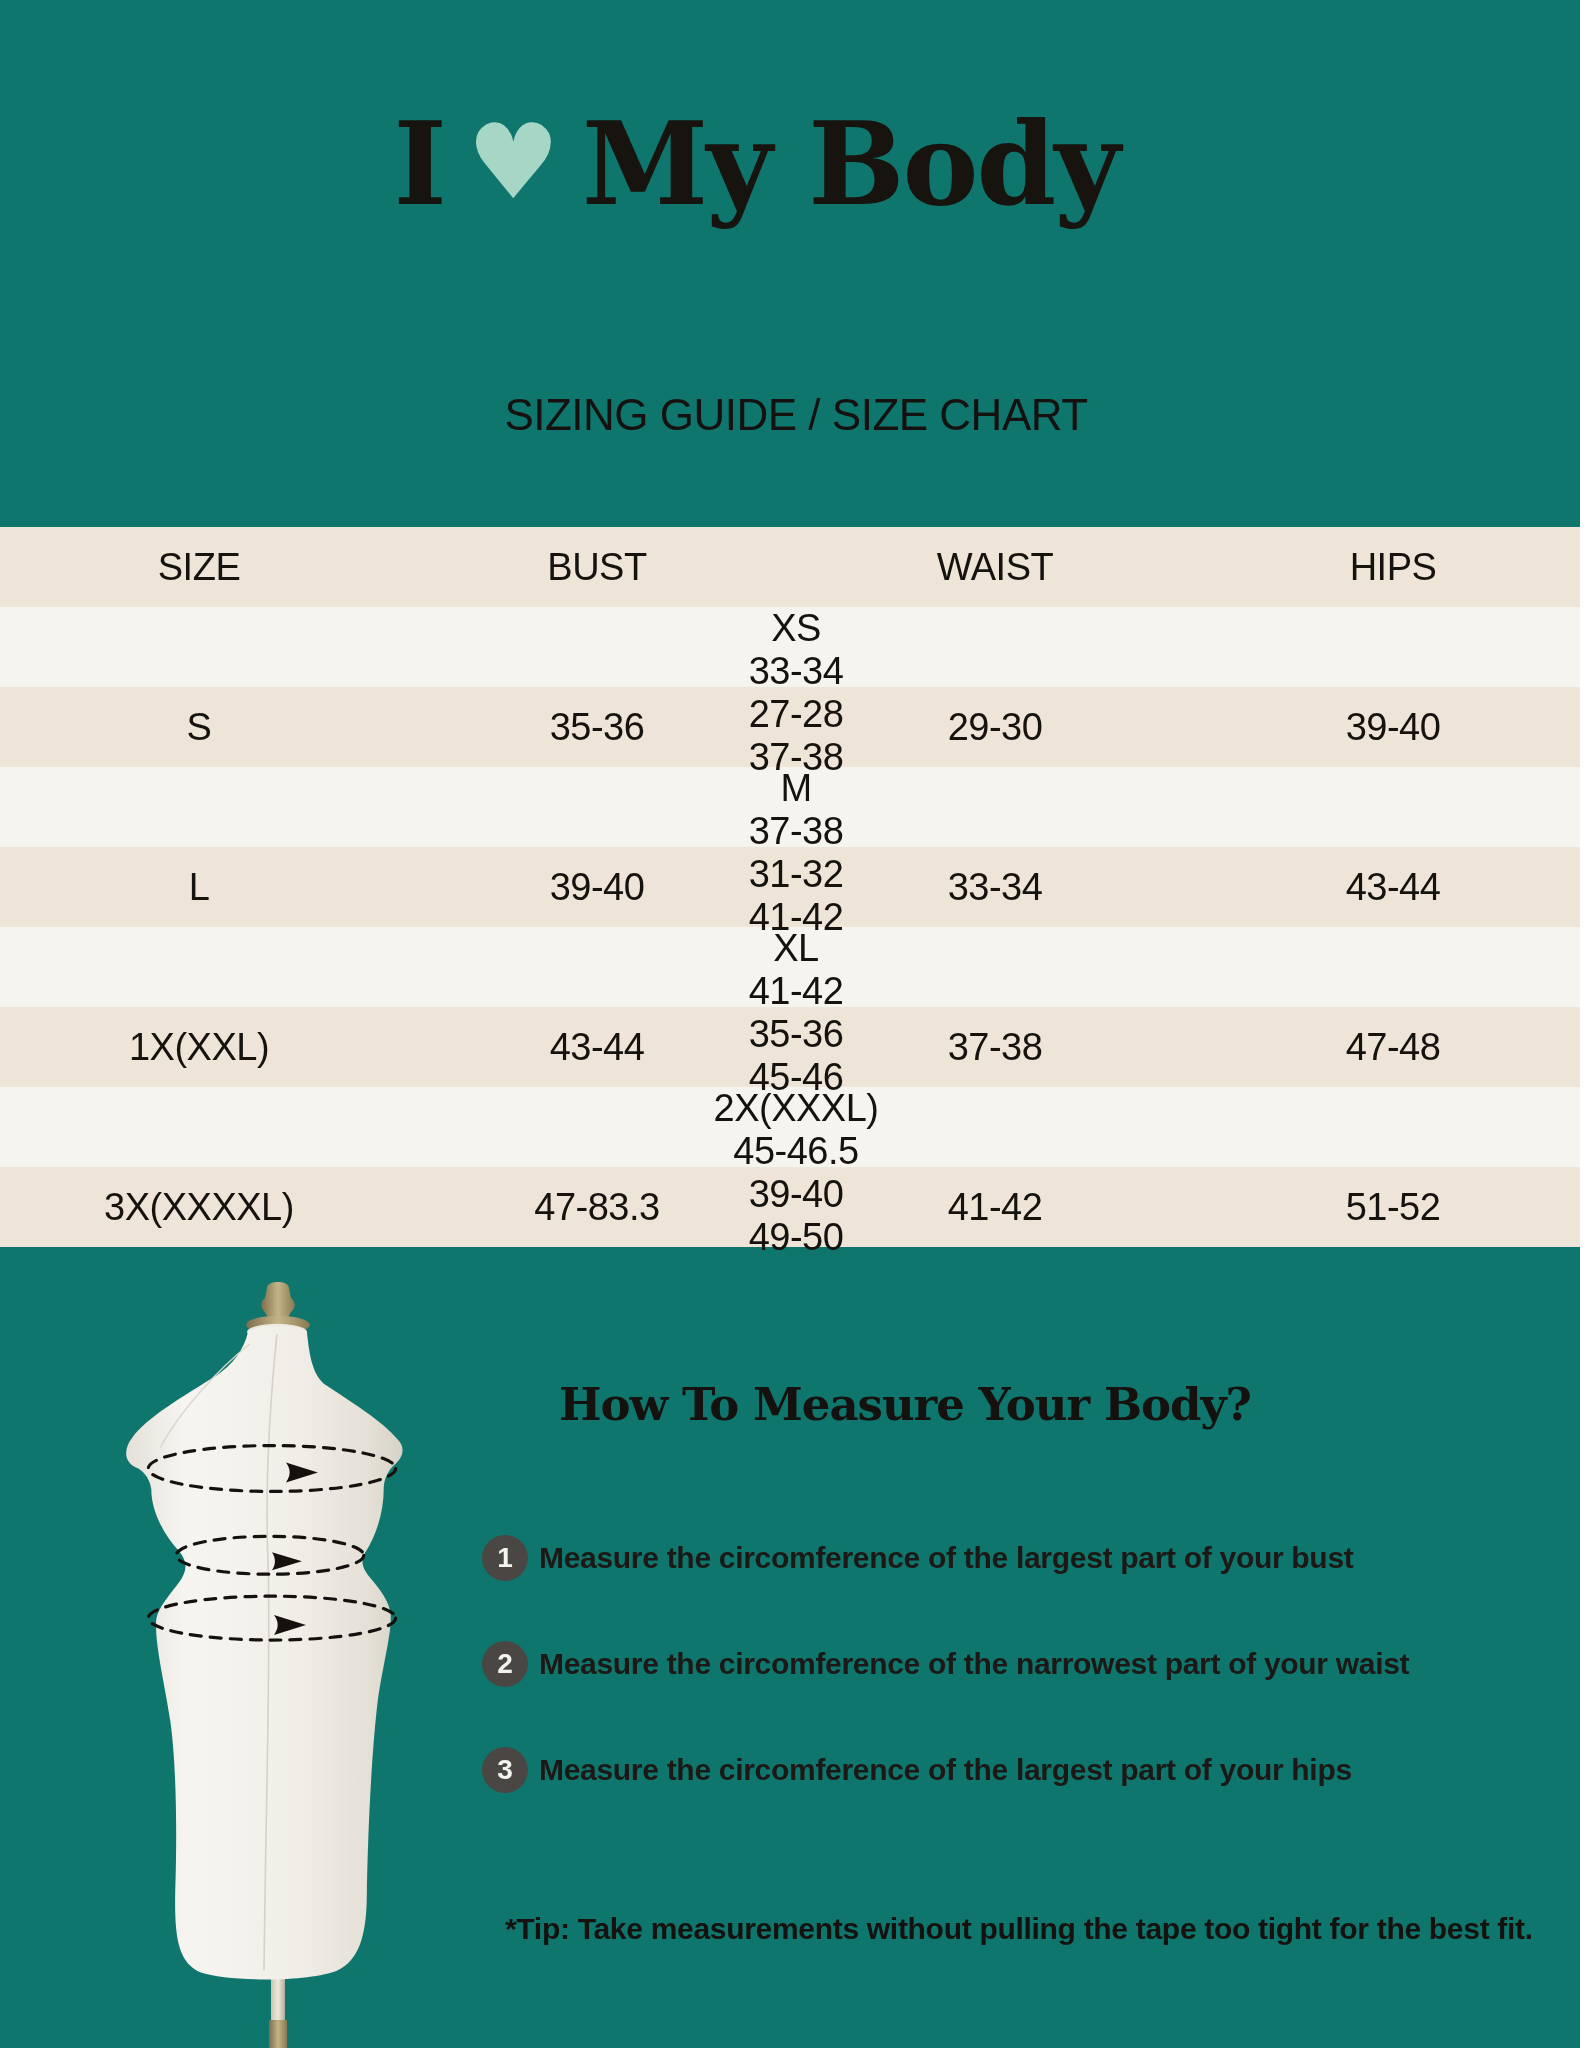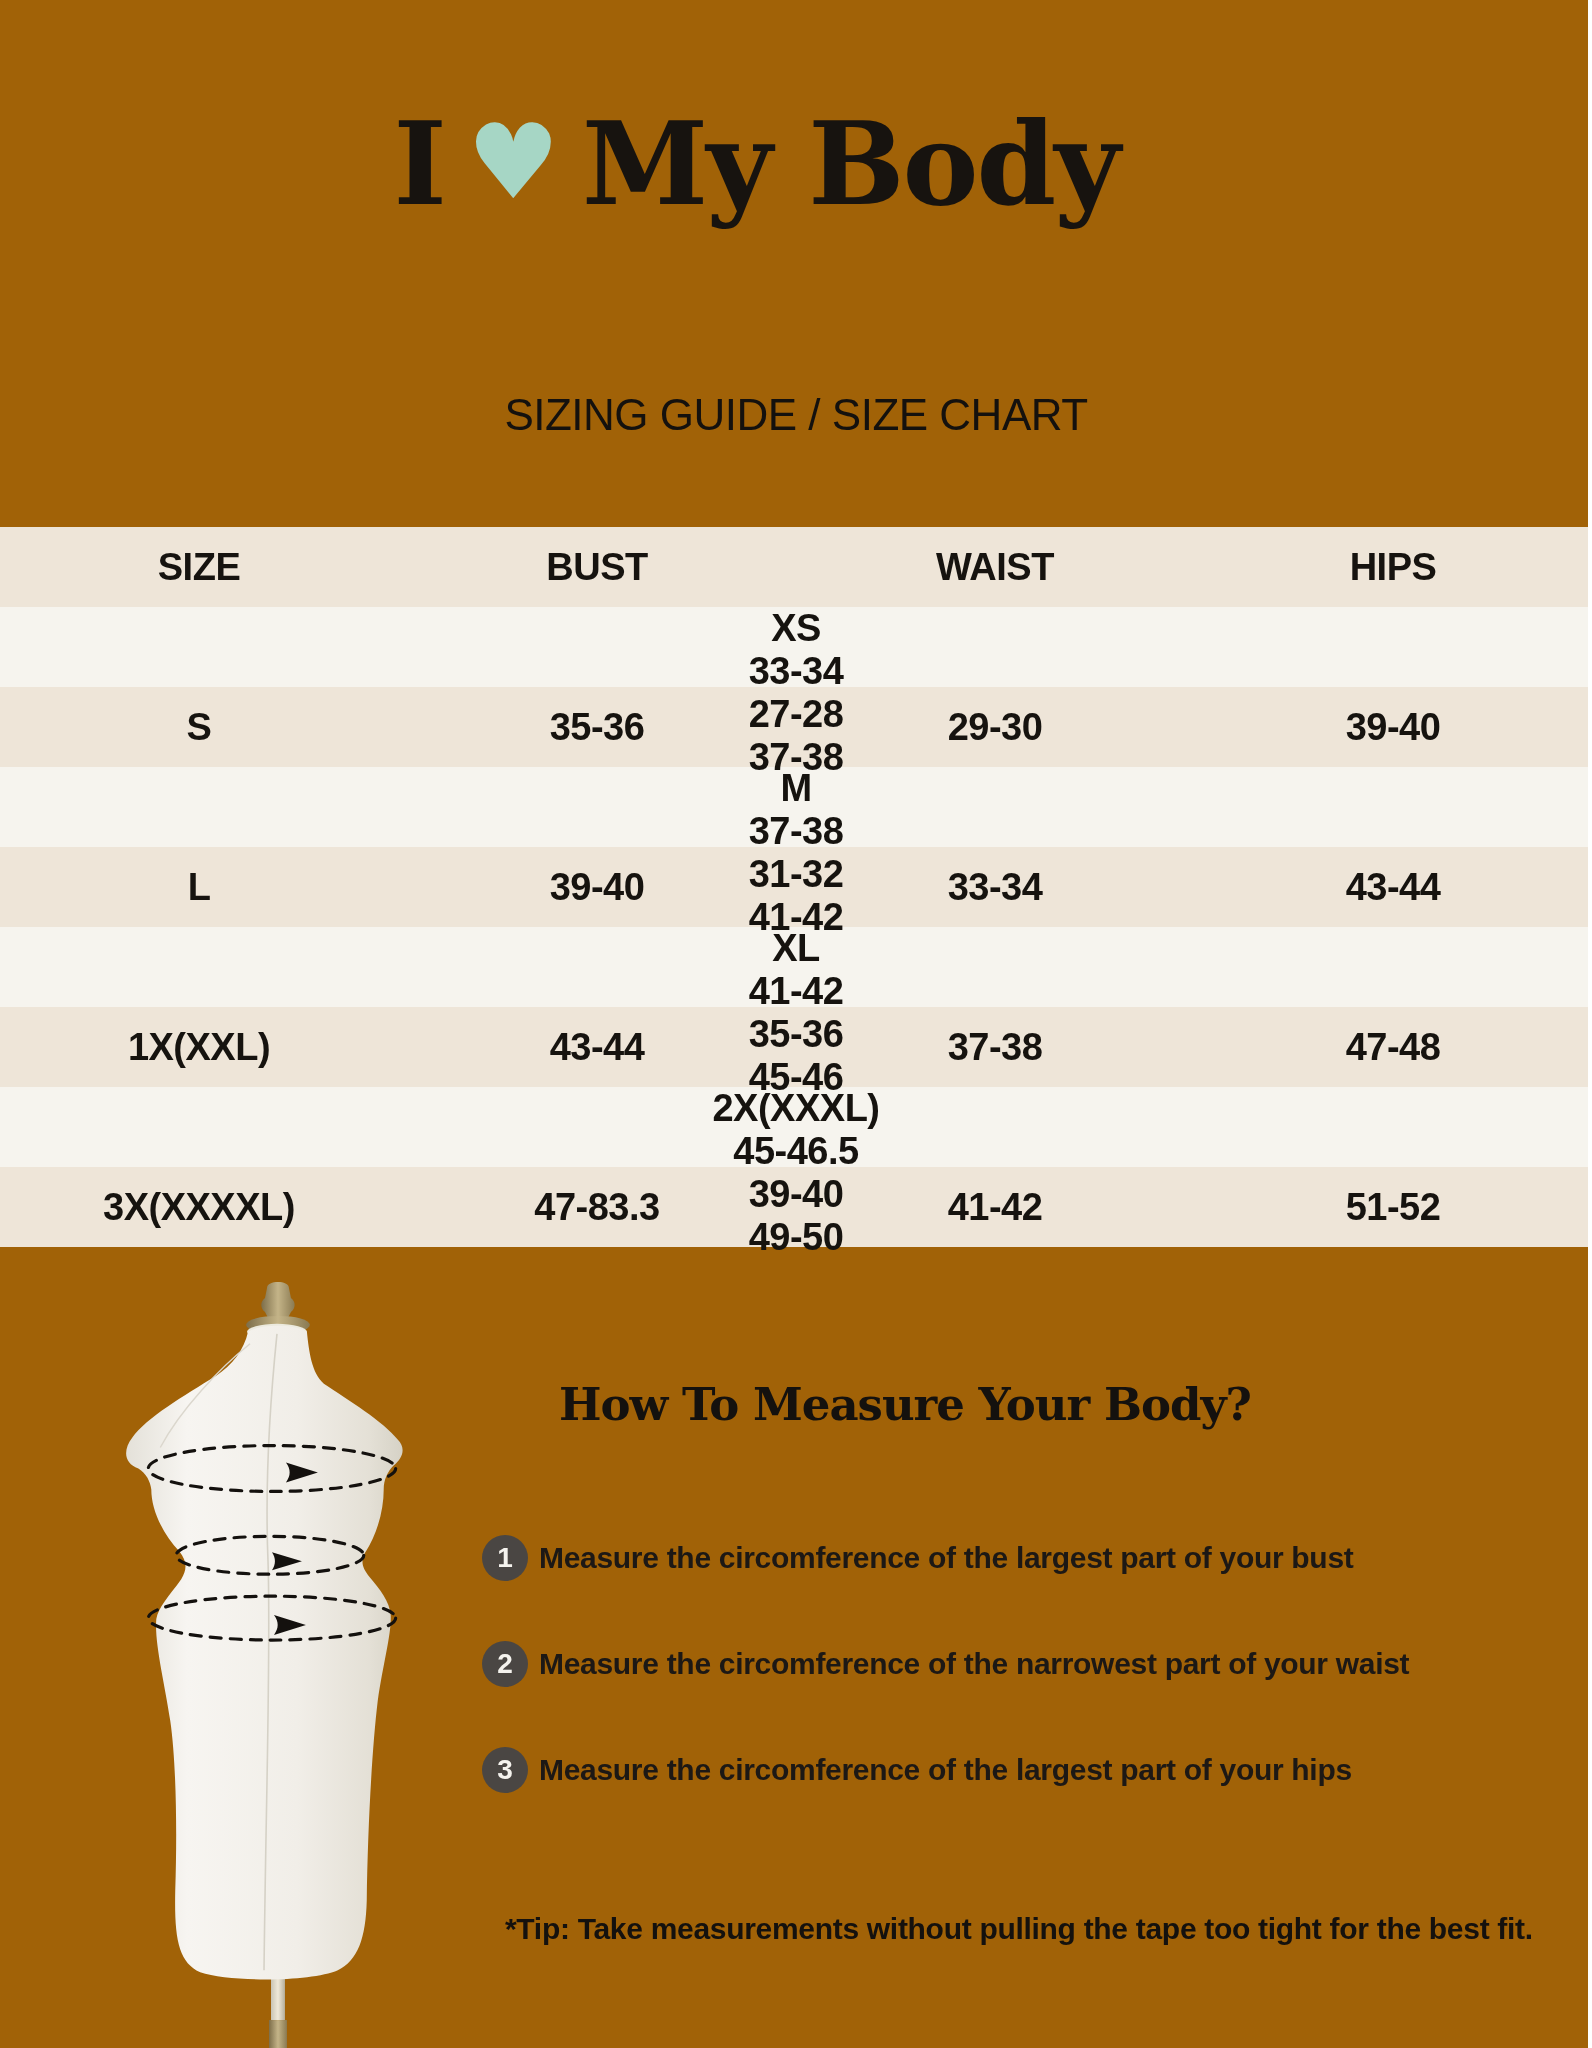--- a/index.html
+++ b/index.html
@@ -6,11 +6,10 @@
   .page{
     position:relative;
     width:1580px;height:2048px;
-    background:#a16207;
+    background:#0f766e;
     font-family:"Liberation Sans", sans-serif;
     color:#1e1a17;
     overflow:hidden;
-    padding-left:8px;
   }
   
   .title{

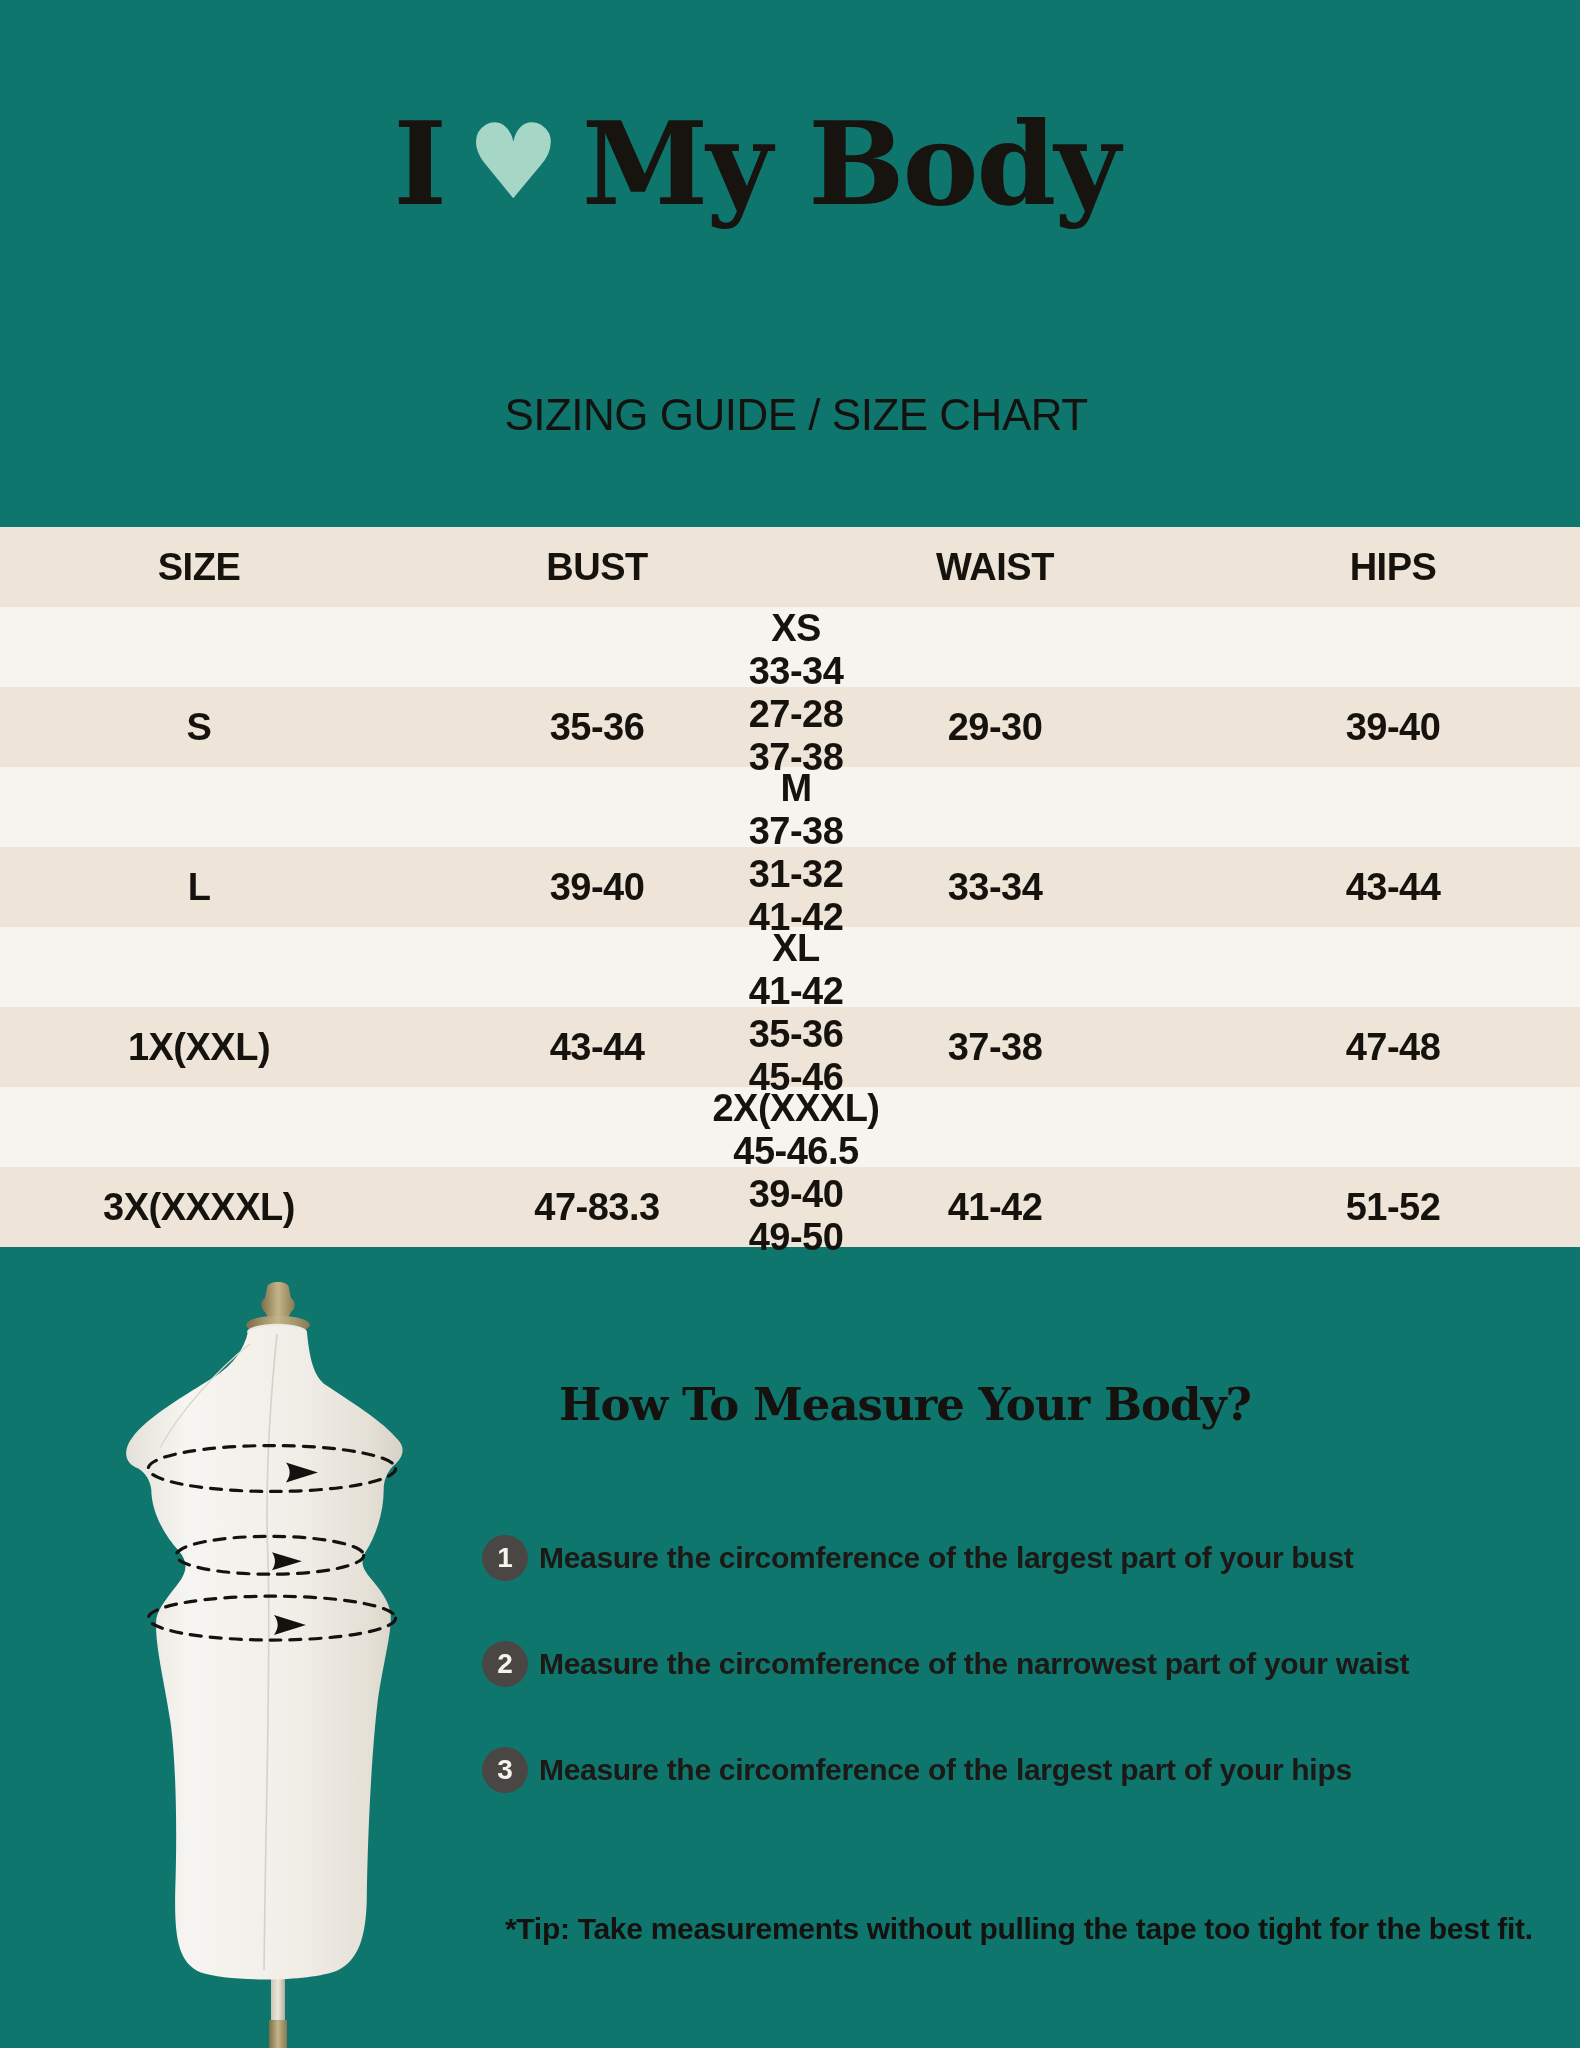--- a/index.html
+++ b/index.html
@@ -55,7 +55,7 @@
   .t-cell{
     flex:1;
     text-align:center;
-    font-weight:bold;
+    font-weight:normal;
     font-size:38px;
     letter-spacing:-0.5px;
     color:#16130f;

